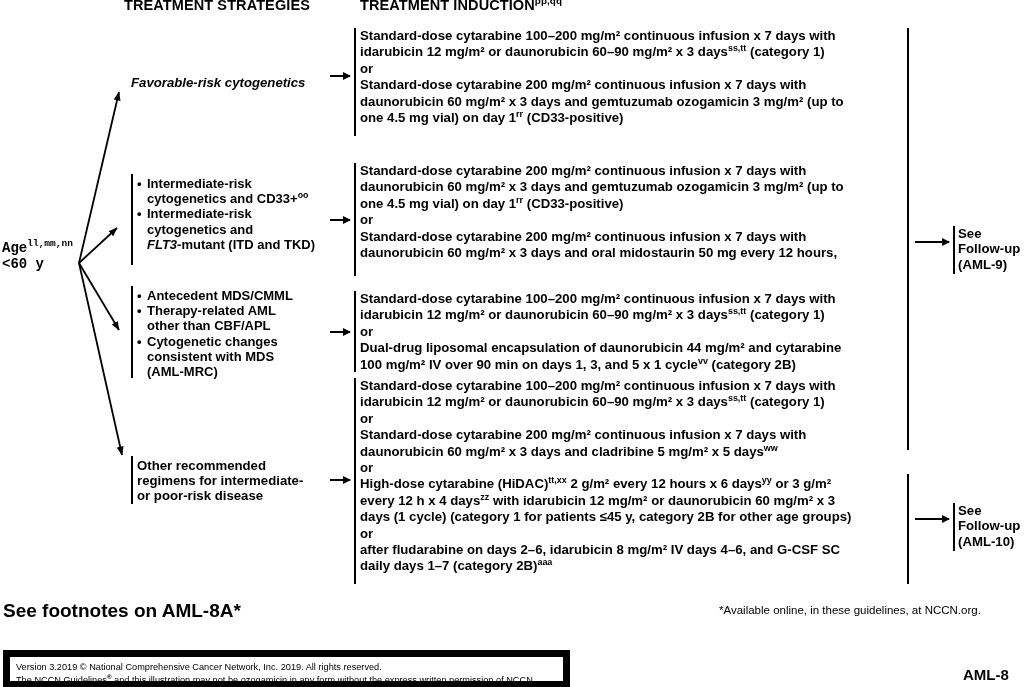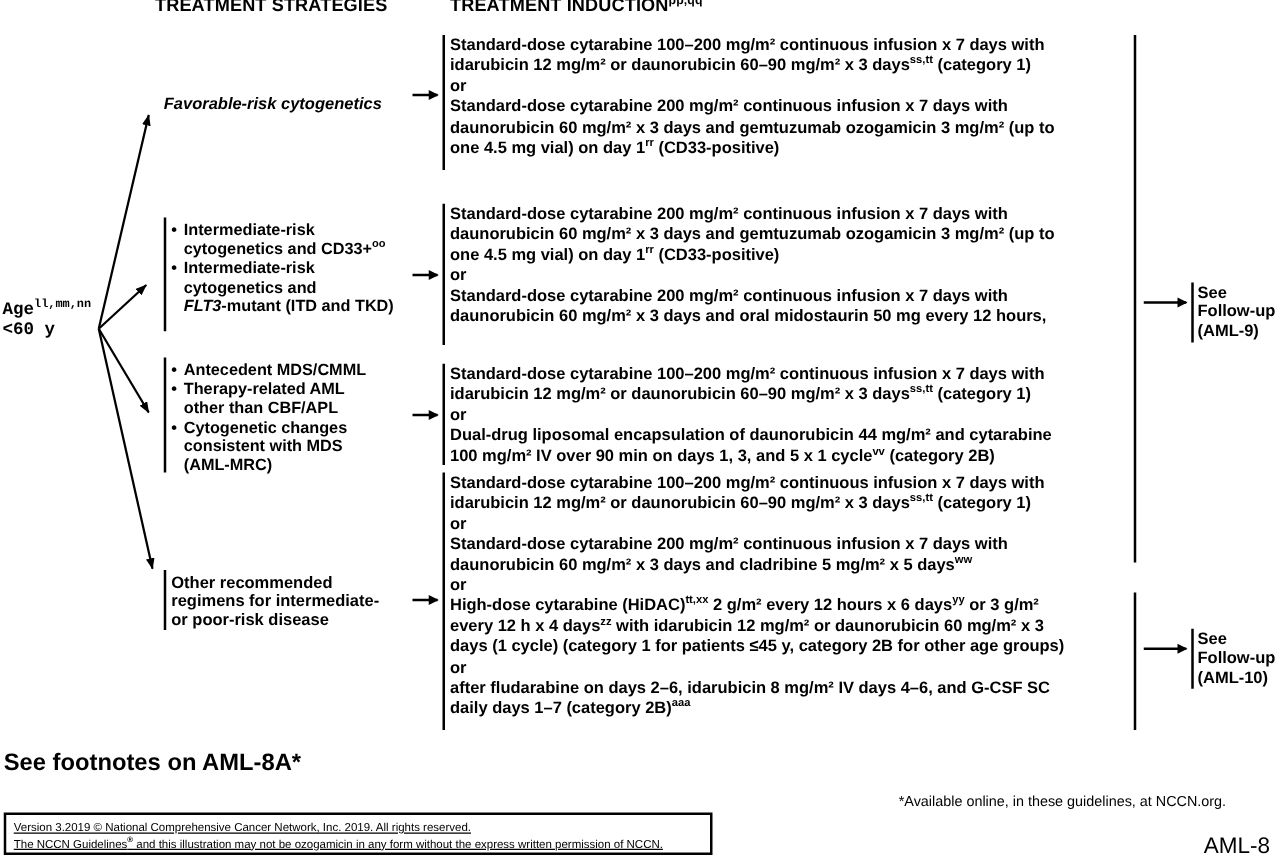--- a/index.html
+++ b/index.html
@@ -164,7 +164,7 @@
 
 <div class="abs footnote" style="left:3px;top:600px;">See footnotes on AML-8A*</div>
 
-<div class="abs avail" style="left:719px;top:604px;margin-top:32px;">*Available online, in these guidelines, at NCCN.org.</div>
+<div class="abs avail" style="left:719px;top:604px;">*Available online, in these guidelines, at NCCN.org.</div>
 
 <div class="abs copybox" style="left:3px;top:650px;width:567px;height:34px;">
   <div>Version 3.2019 © National Comprehensive Cancer Network, Inc. 2019. All rights reserved.</div>

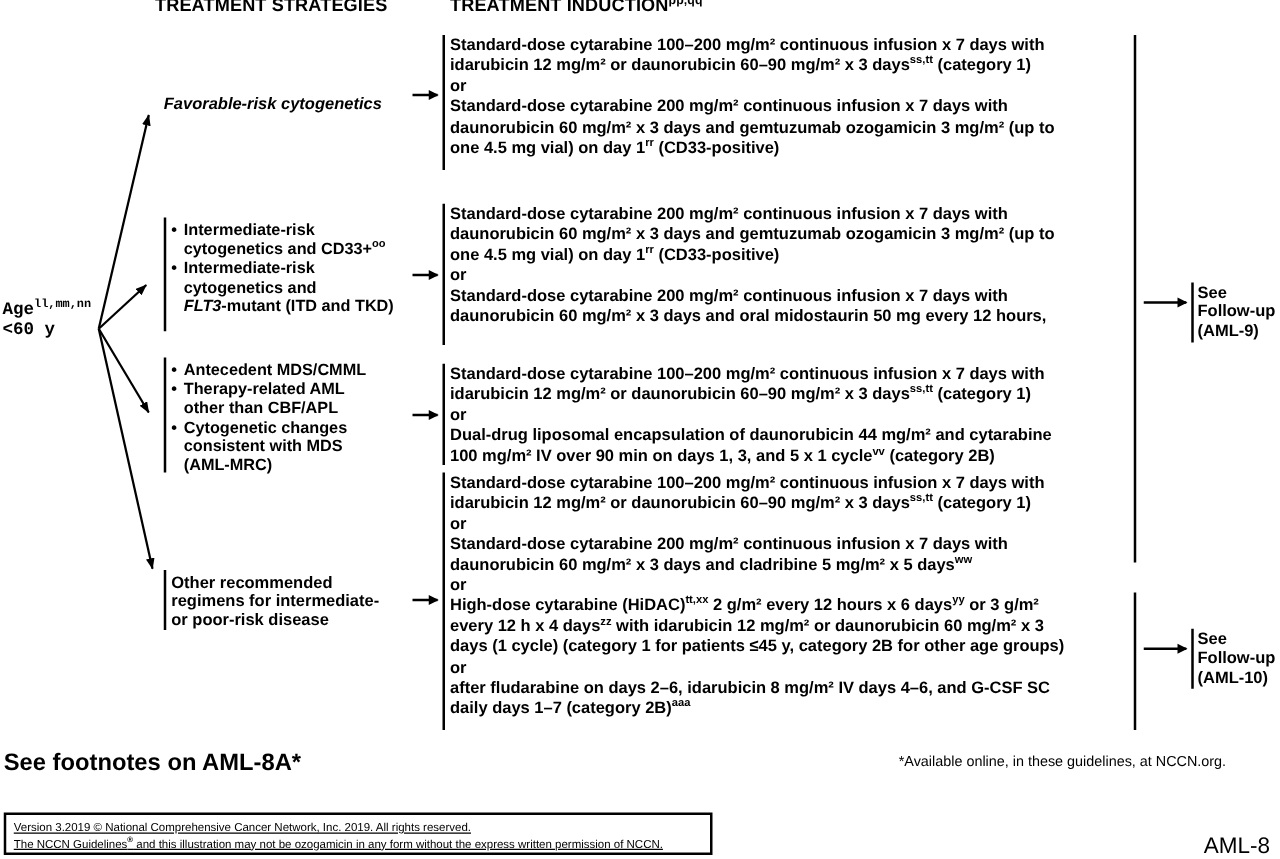--- a/index.html
+++ b/index.html
@@ -50,10 +50,9 @@
   }
   .pagelabel{font-weight:normal;font-size:18px;}
   .copybox{
-    border:2px solid #000000;box-sizing:border-box;
+    border:7px solid #000000;box-sizing:border-box;
     font-size:9.2px;line-height:12.6px;font-weight:normal;
     padding:4px 6px 20px 6px;
-    text-decoration:underline;
   }
   svg.fan{position:absolute;left:0;top:0;overflow:visible;}
 </style>

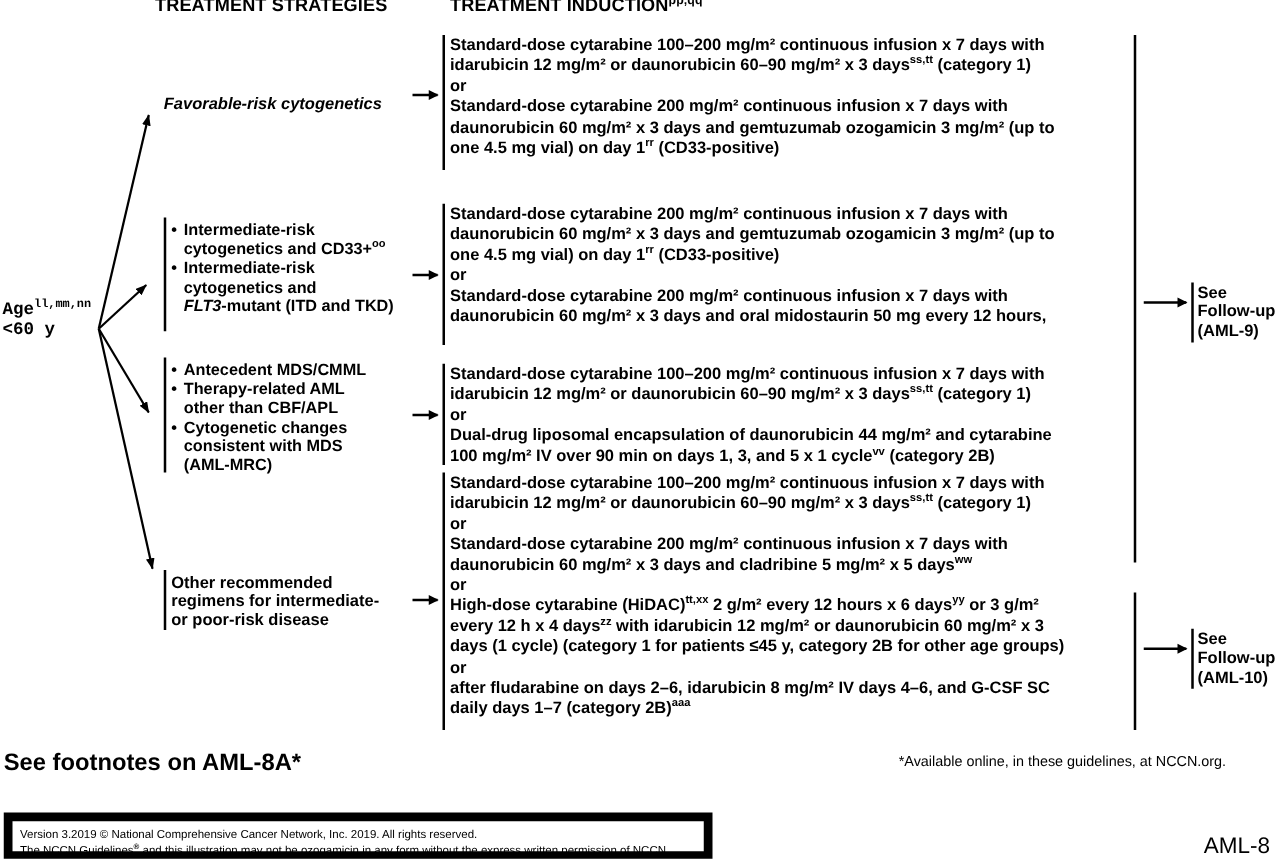--- a/index.html
+++ b/index.html
@@ -48,7 +48,7 @@
   .avail{
     font-size:11.5px;font-weight:normal;
   }
-  .pagelabel{font-weight:normal;font-size:18px;}
+  .pagelabel{font-weight:bold;font-size:15px;}
   .copybox{
     border:7px solid #000000;box-sizing:border-box;
     font-size:9.2px;line-height:12.6px;font-weight:normal;

